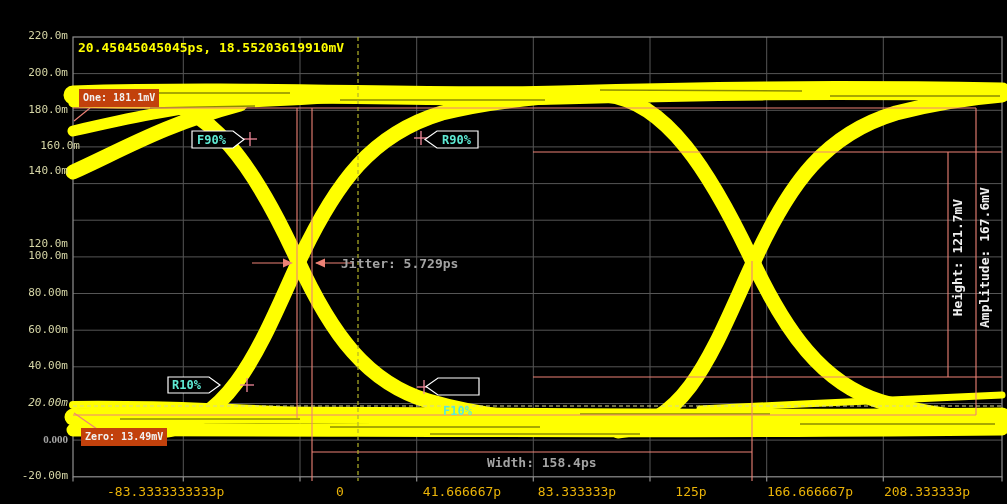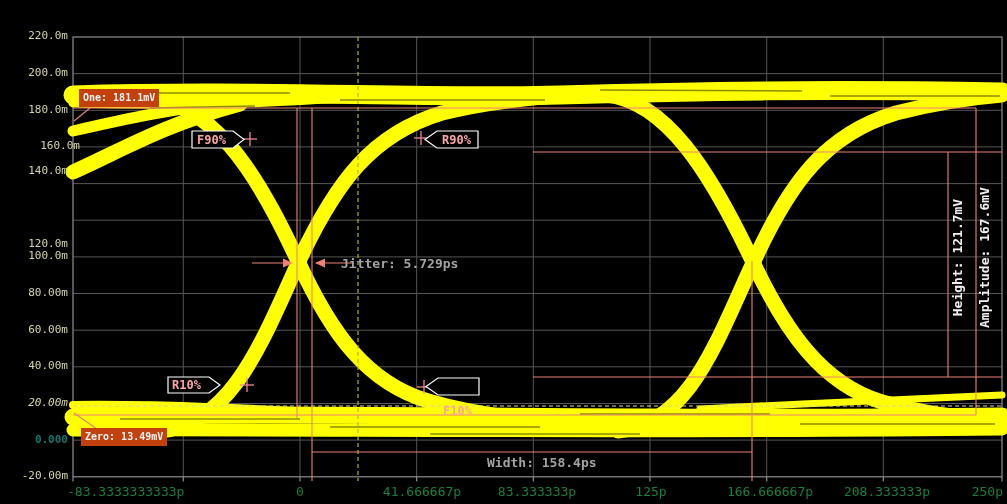--- a/index.html
+++ b/index.html
@@ -135,6 +135,7 @@
     </g>
   </svg>
 
+  <div class="abs readout" style="left:78px;top:40px;">20.45045045045ps, 18.55203619910mV</div>
 
   <div class="abs ylab" style="left:6px;top:29px;">220.0m</div>
   <div class="abs ylab" style="left:6px;top:66px;">200.0m</div>

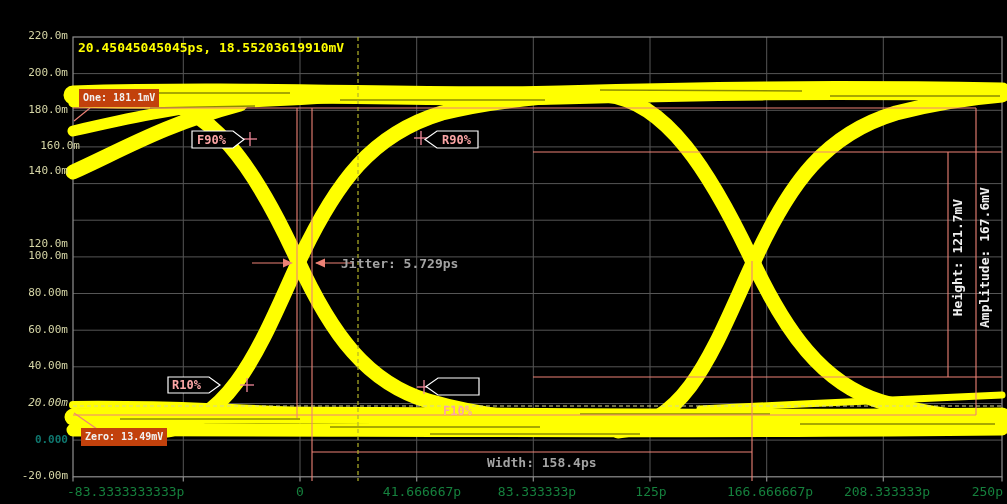--- a/index.html
+++ b/index.html
@@ -15,7 +15,7 @@
   .right{transform:translateX(-100%);}
   .meas{color:#a3a3a3;font-size:13px;font-weight:700;margin-left:9px;}
   .lvl{color:#f2f2f2;font-size:10px;font-weight:700;background:#c2410c;padding:1px 4px;line-height:16px;}
-  .tag{color:#fca5a5;font-size:12px;font-weight:700;}
+  .tag{color:#5eead4;font-size:12px;font-weight:700;}
   .vtext{position:absolute;text-align:center;transform:rotate(-90deg);transform-origin:center;
          color:#f0f0f0;font-size:13px;font-weight:700;white-space:nowrap;}
   svg{position:absolute;left:0;top:0;}

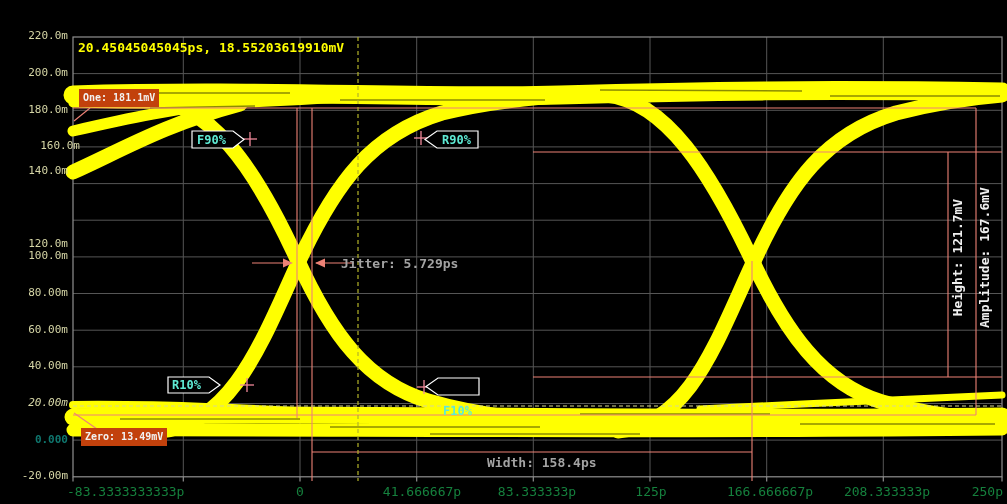--- a/index.html
+++ b/index.html
@@ -9,7 +9,7 @@
   .hdr{color:#ffff00;font-size:14px;font-weight:700;letter-spacing:0px;}
   .readout{color:#ffff00;font-size:13px;font-weight:700;}
   .ylab{color:#d6d6a6;font-size:11px;width:62px;text-align:right;}
-  .ylab.zero{color:#0f766e;font-weight:700;}
+  .ylab.zero{color:#a3a3a3;font-weight:700;font-family:Liberation Serif, serif;}
   .xlab{color:#15803d;font-size:13px;}
   .center{transform:translateX(-50%);}
   .right{transform:translateX(-100%);}

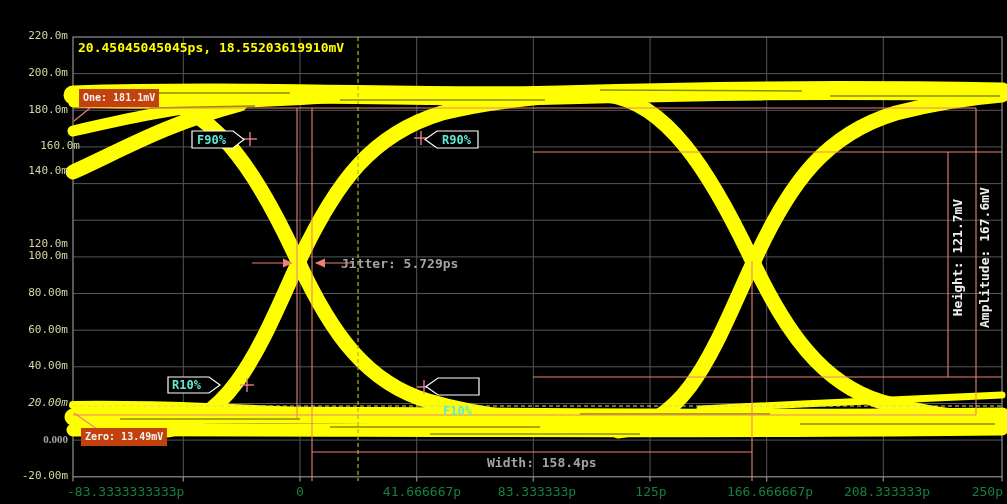--- a/index.html
+++ b/index.html
@@ -10,7 +10,7 @@
   .readout{color:#ffff00;font-size:13px;font-weight:700;}
   .ylab{color:#d6d6a6;font-size:11px;width:62px;text-align:right;}
   .ylab.zero{color:#a3a3a3;font-weight:700;font-family:Liberation Serif, serif;}
-  .xlab{color:#15803d;font-size:13px;}
+  .xlab{color:#eab308;font-size:13px;margin-left:40px;}
   .center{transform:translateX(-50%);}
   .right{transform:translateX(-100%);}
   .meas{color:#a3a3a3;font-size:13px;font-weight:700;margin-left:9px;}

